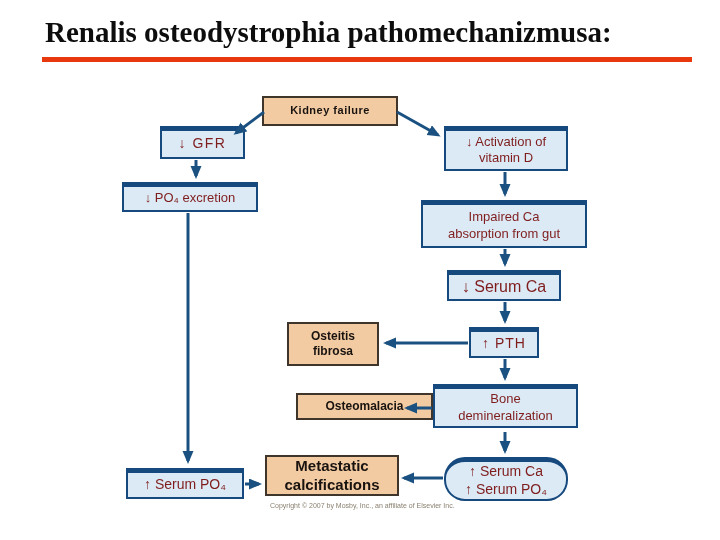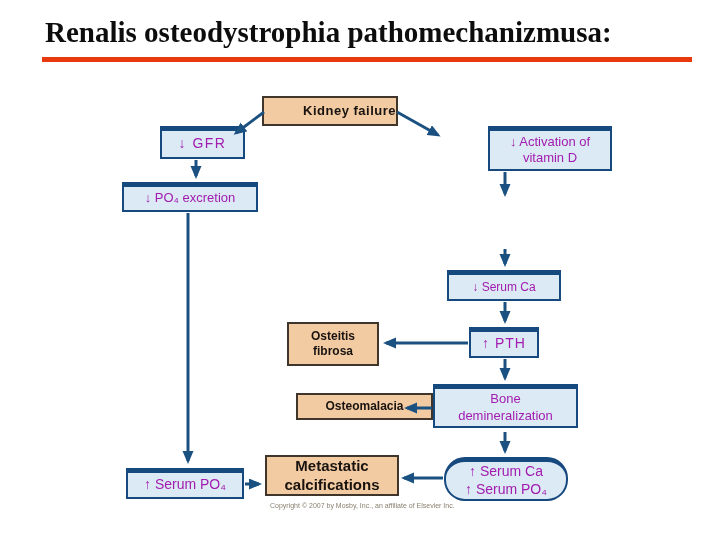--- a/index.html
+++ b/index.html
@@ -76,7 +76,7 @@
   <div id="title">Renalis osteodystrophia pathomechanizmusa:</div>
   <div id="title-rule"></div>
 
-  <div class="box peach" style="left:262px; top:96px; width:136px; height:30px; font-size:13px; letter-spacing:0.5px;align-items:flex-end;">
+  <div class="box peach" style="left:262px; top:96px; width:136px; height:30px; font-size:11px; letter-spacing:0.5px;">
     <span class="ln">Kidney failure</span>
   </div>
 

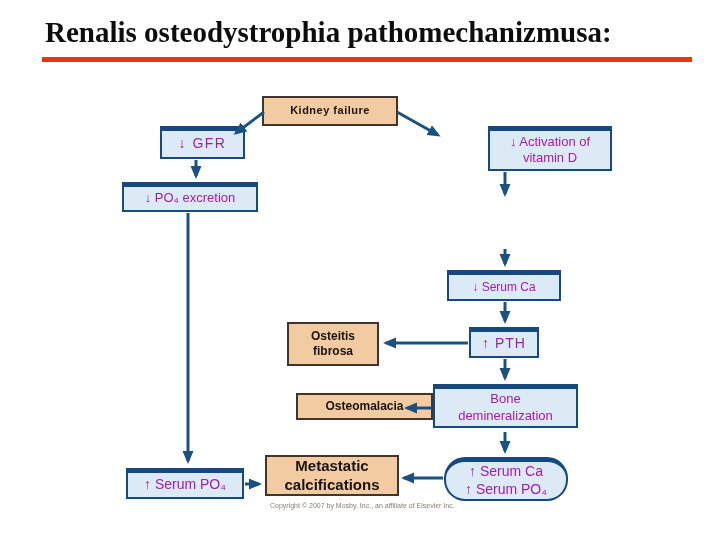--- a/index.html
+++ b/index.html
@@ -41,7 +41,7 @@
     background: #dceaf5;
     border: 2px solid #16497e;
     border-top: 5px solid #16497e;
-    color: #a21caf;
+    color: #7f1d1d;
     font-size: 13px;
   }
   .box.peach {

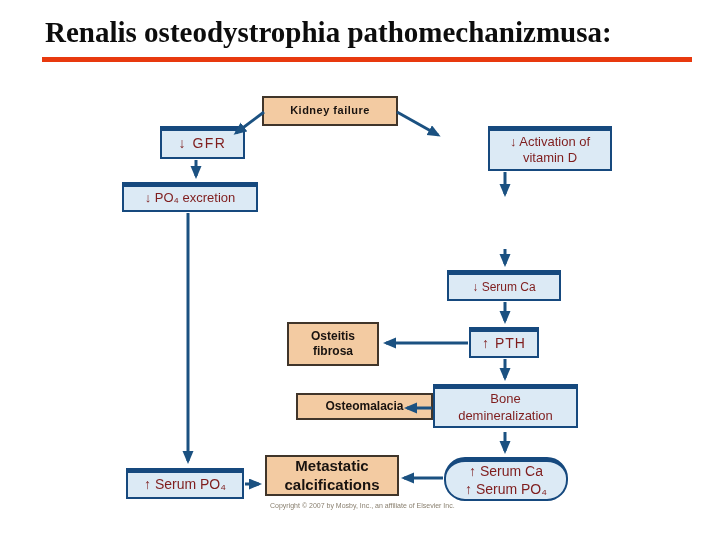--- a/index.html
+++ b/index.html
@@ -84,7 +84,7 @@
     <span class="ln">↓ GFR</span>
   </div>
 
-  <div class="box blue" style="left:444px; top:126px; width:124px; height:45px;margin-left:44px;">
+  <div class="box blue" style="left:444px; top:126px; width:124px; height:45px;">
     <span class="ln">↓ Activation of</span>
     <span class="ln">vitamin D</span>
   </div>

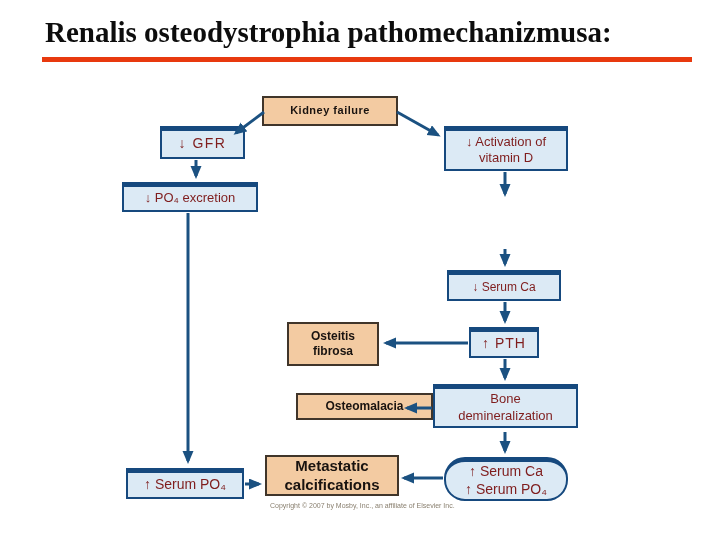--- a/index.html
+++ b/index.html
@@ -93,6 +93,10 @@
     <span class="ln">↓ PO₄ excretion</span>
   </div>
 
+  <div class="box blue" style="left:421px; top:200px; width:166px; height:48px;">
+    <span class="ln">Impaired Ca</span>
+    <span class="ln">absorption from gut</span>
+  </div>
 
   <div class="box blue" style="left:447px; top:270px; width:114px; height:31px; font-size:12px;">
     <span class="ln">↓ Serum Ca</span>

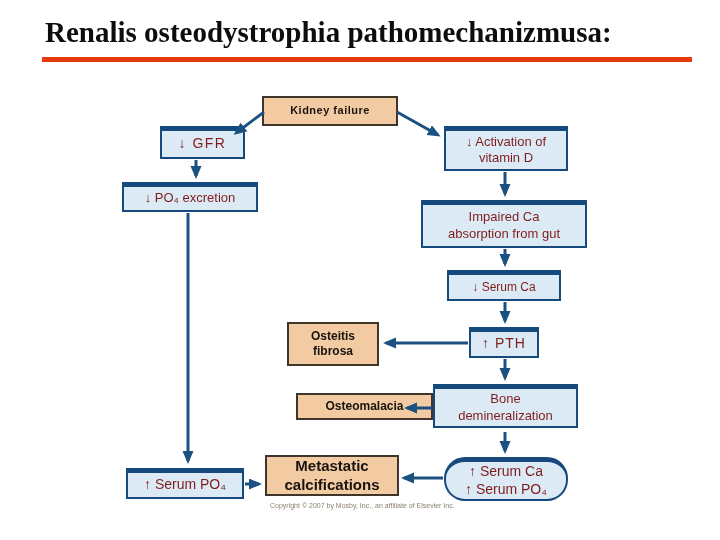--- a/index.html
+++ b/index.html
@@ -98,7 +98,7 @@
     <span class="ln">absorption from gut</span>
   </div>
 
-  <div class="box blue" style="left:447px; top:270px; width:114px; height:31px; font-size:12px;">
+  <div class="box blue" style="left:447px; top:270px; width:114px; height:31px; font-size:16px;">
     <span class="ln">↓ Serum Ca</span>
   </div>
 

